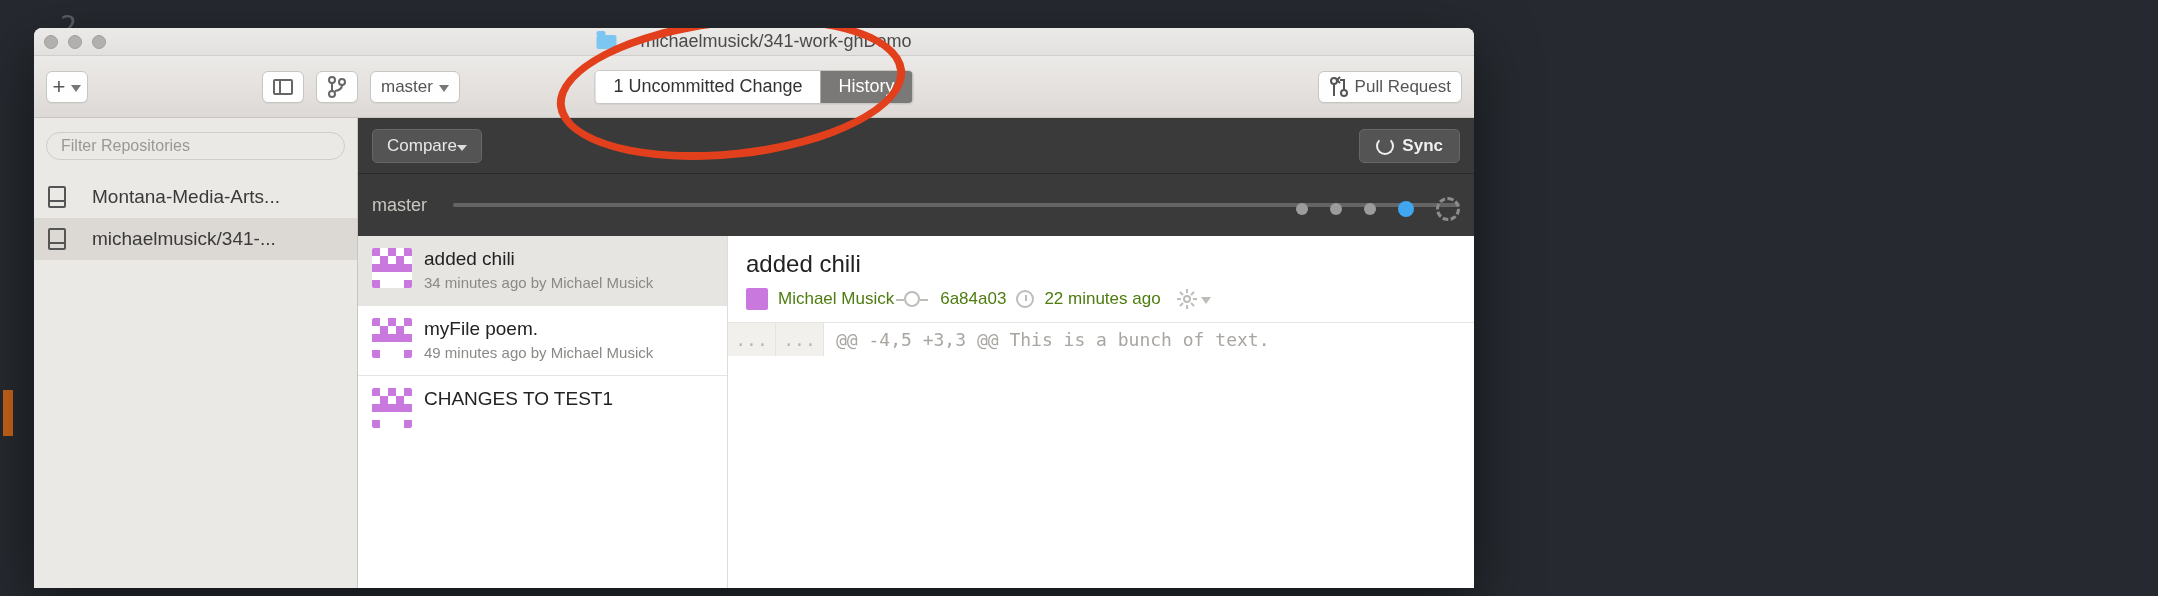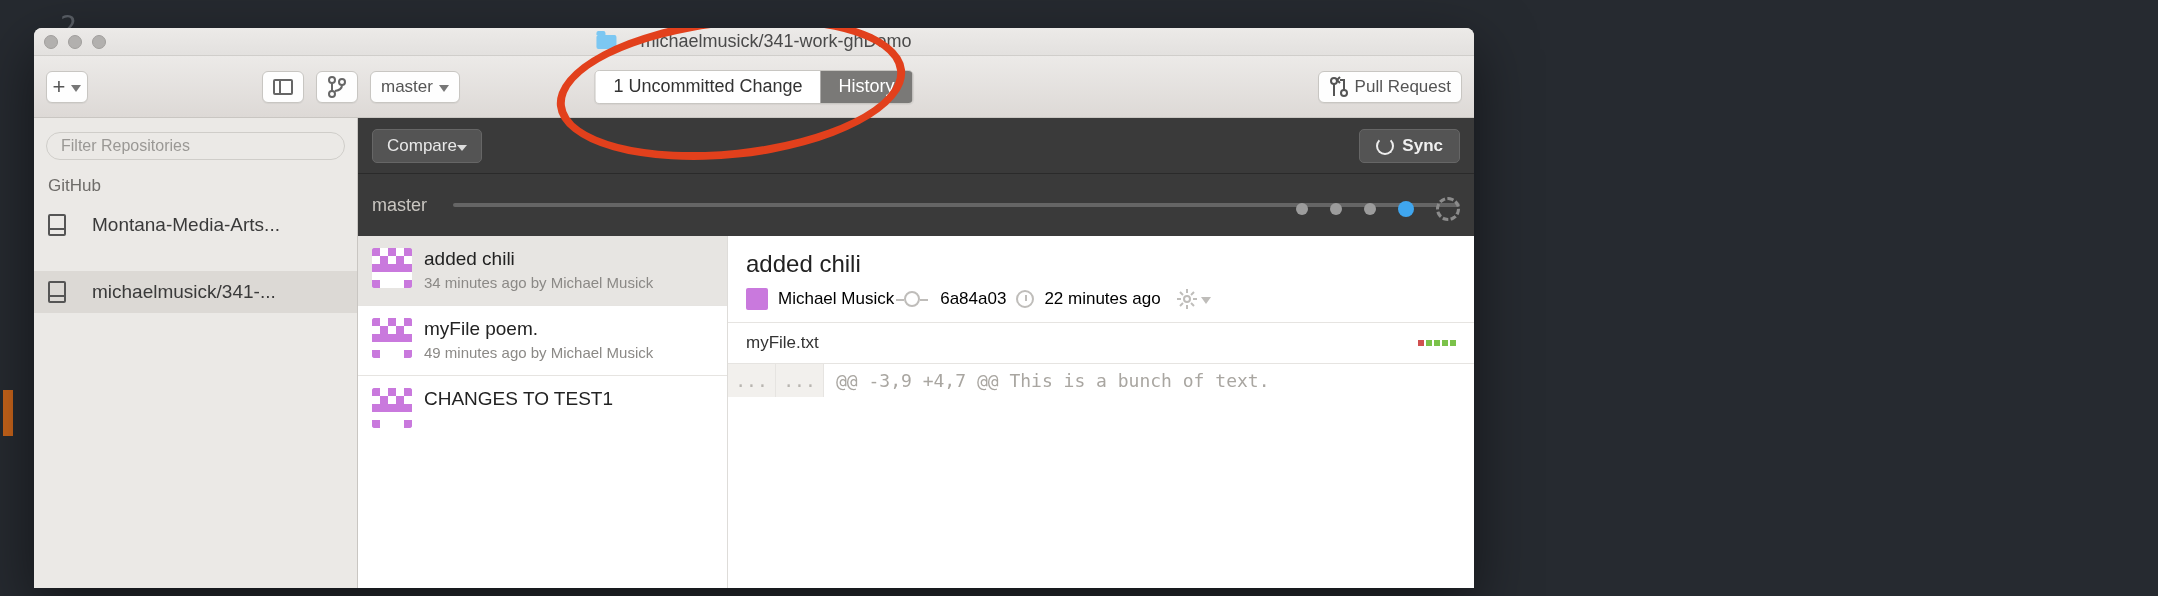--- a/index.html
+++ b/index.html
@@ -173,7 +173,6 @@
       <div class="filter">
         <span>Filter Repositories</span>
       </div>
-      <div class="side-label">GitHub</div>
       <div class="repo-item">
         <span class="repo-ic"></span>
         <span>Montana-Media-Arts...</span>

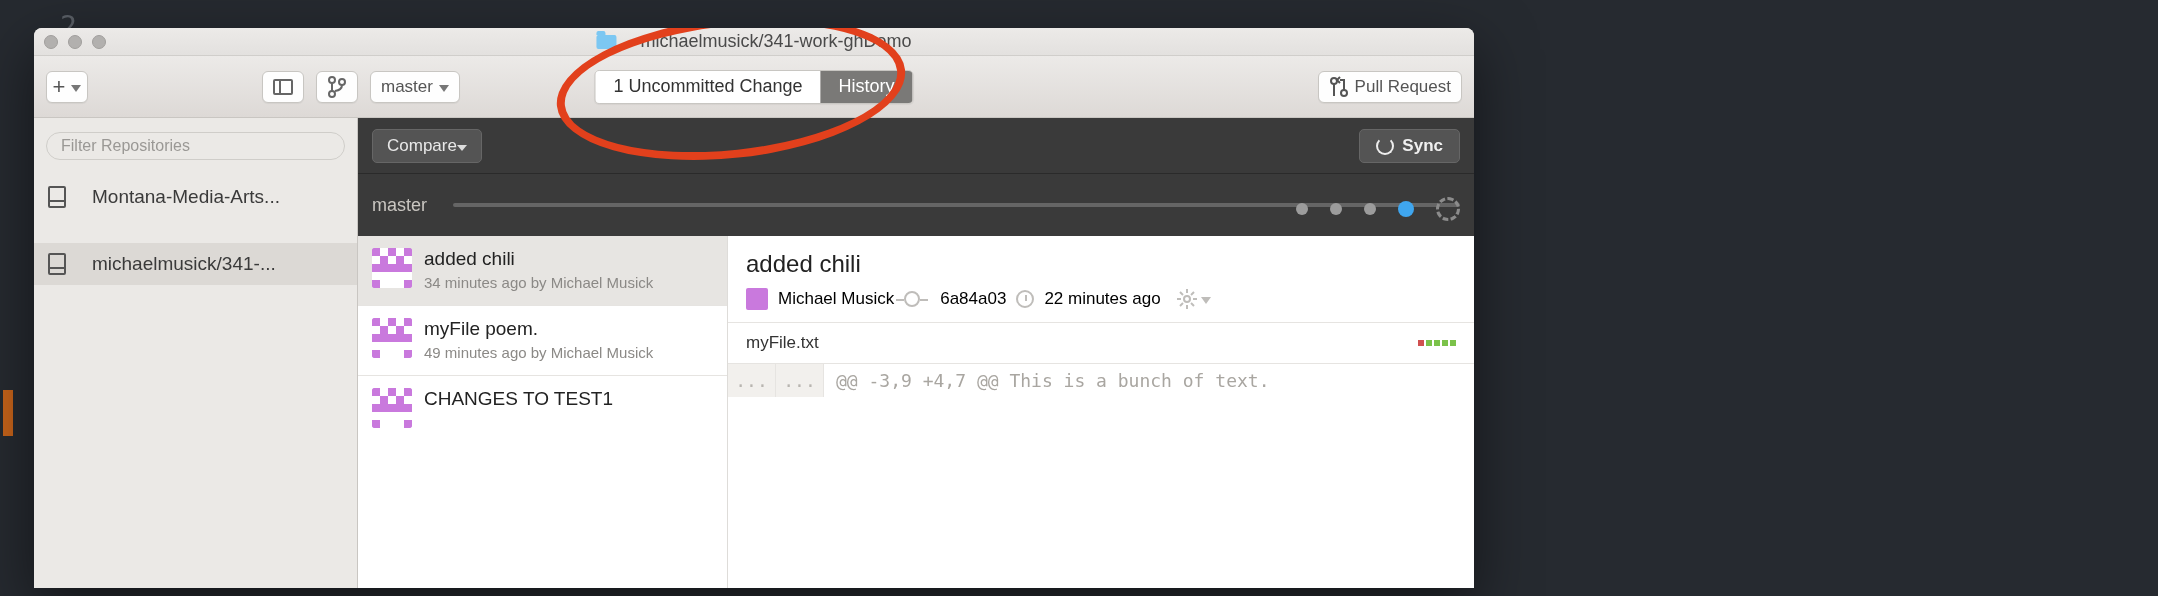--- a/index.html
+++ b/index.html
@@ -41,7 +41,7 @@
   .filter { margin: 4px 12px 16px; height: 28px; border: 1px solid #cfcdc9; border-radius: 14px; padding: 0 14px; display: flex; align-items: center; color: #9a9895; font-size: 16px; background: #ebe9e6; }
   .side-label { padding: 0 14px 8px; color: #6e6c69; font-size: 17px; }
   .repo-item { display: flex; align-items: center; gap: 26px; padding: 10px 14px; font-size: 19px; color: #3a3a3a; white-space: nowrap; overflow: hidden; text-overflow: ellipsis; }
-  .repo-item.sel { background: #dcd9d5; font-weight: 500; margin-top: 25px; }
+  .repo-item.sel { background: #dcd9d5; font-weight: 500; }
   .repo-ic { width: 18px; height: 22px; border: 2px solid #555; border-radius: 2px; position: relative; flex-shrink: 0; }
   .repo-ic::after { content: ""; position: absolute; left: -2px; bottom: 4px; right: -2px; height: 2px; background: #555; }
 

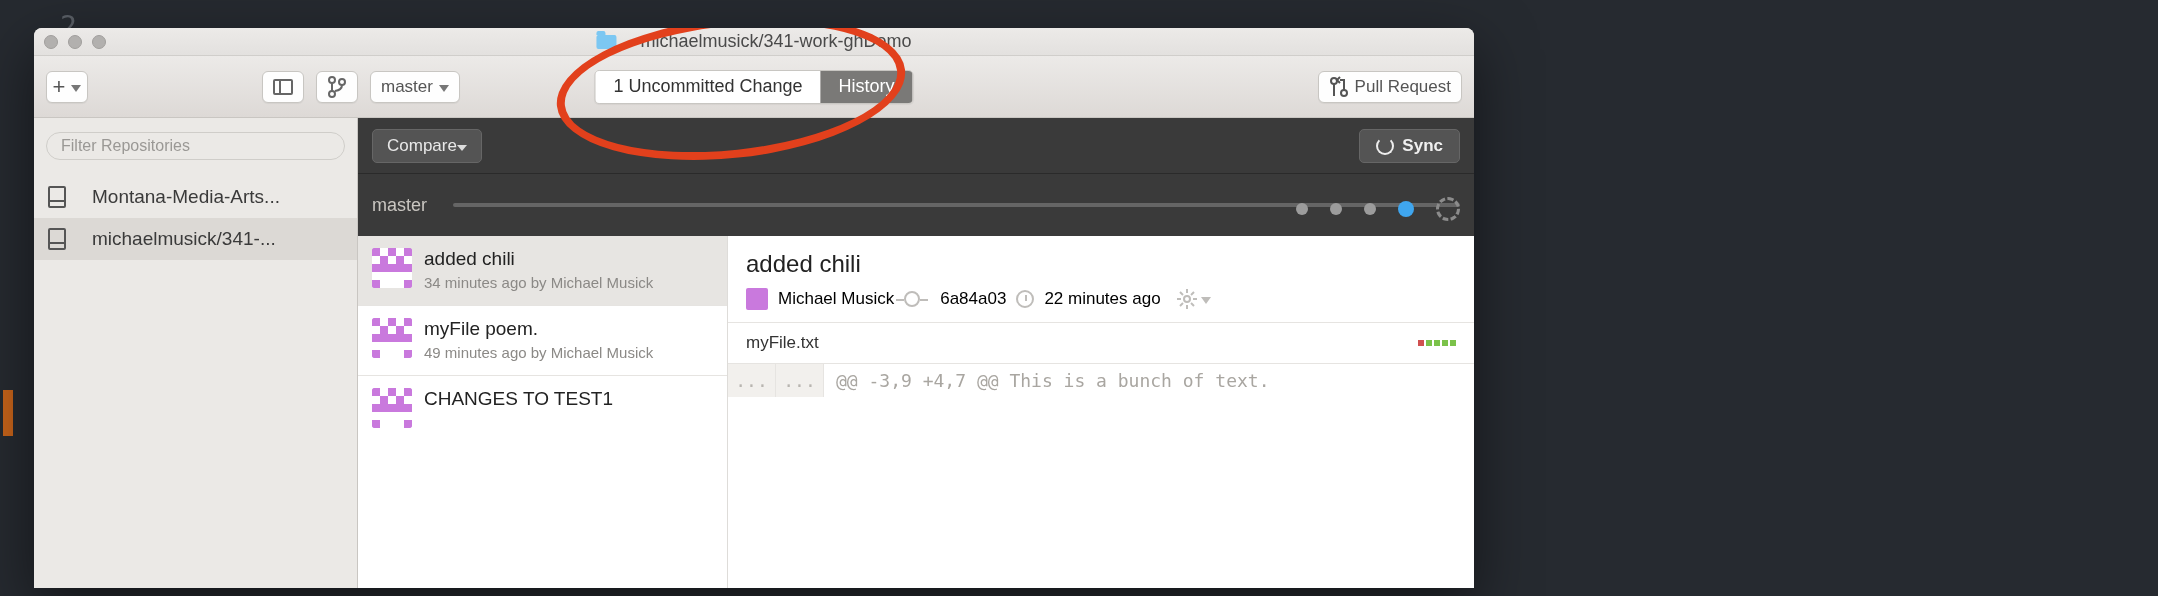--- a/index.html
+++ b/index.html
@@ -74,7 +74,7 @@
   .detail { flex: 1; display: flex; flex-direction: column; min-width: 0; }
   .detail-head { padding: 14px 18px 12px; border-bottom: 1px solid #e6e4e1; }
   .detail-title { font-size: 24px; color: #222; margin-bottom: 10px; }
-  .detail-meta { display: flex; align-items: center; gap: 10px; color: #000000; font-size: 17px; }
+  .detail-meta { display: flex; align-items: center; gap: 10px; color: #4d7c0f; font-size: 17px; }
   .mini-av { width: 22px; height: 22px; background: #c979dd; border-radius: 2px; }
   .sha-ic { width: 16px; height: 16px; border: 2px solid #bfbdba; border-radius: 50%; position: relative; }
   .sha-ic::before, .sha-ic::after { content: ""; position: absolute; top: 6px; width: 8px; height: 2px; background: #bfbdba; }

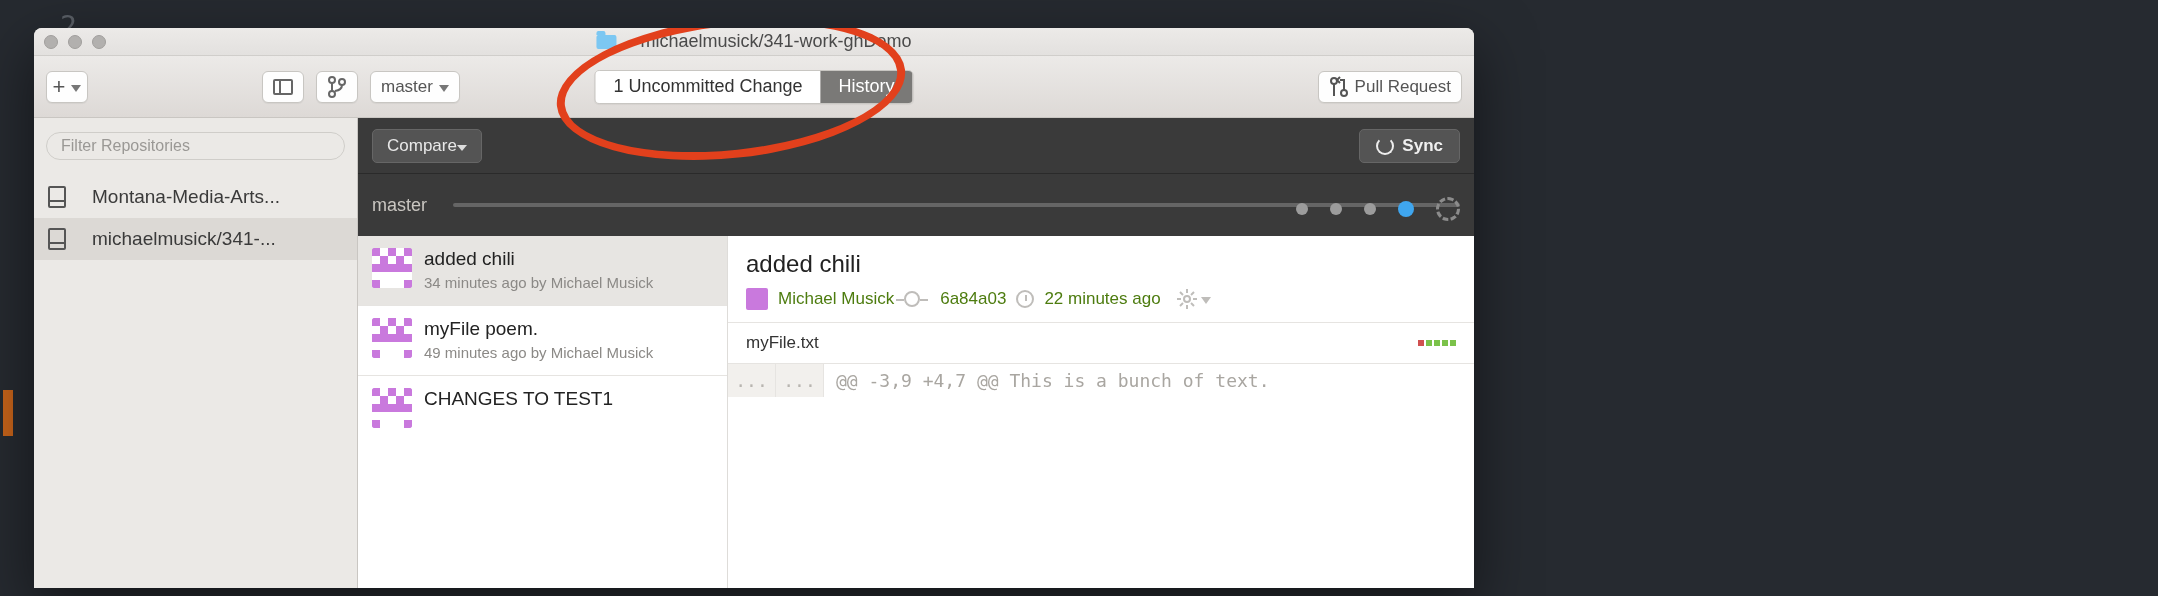--- a/index.html
+++ b/index.html
@@ -340,16 +340,6 @@
               </div>
             </div>
           </div>
-          <div class="file-row">
-            <span>myFile.txt</span>
-            <span class="dots-badge">
-              <i class="r"></i>
-                <i></i>
-                <i></i>
-                <i></i>
-                <i></i>
-            </span>
-          </div>
           <div class="diff">
             <div class="ln-col">...</div>
             <div class="ln-col">...</div>

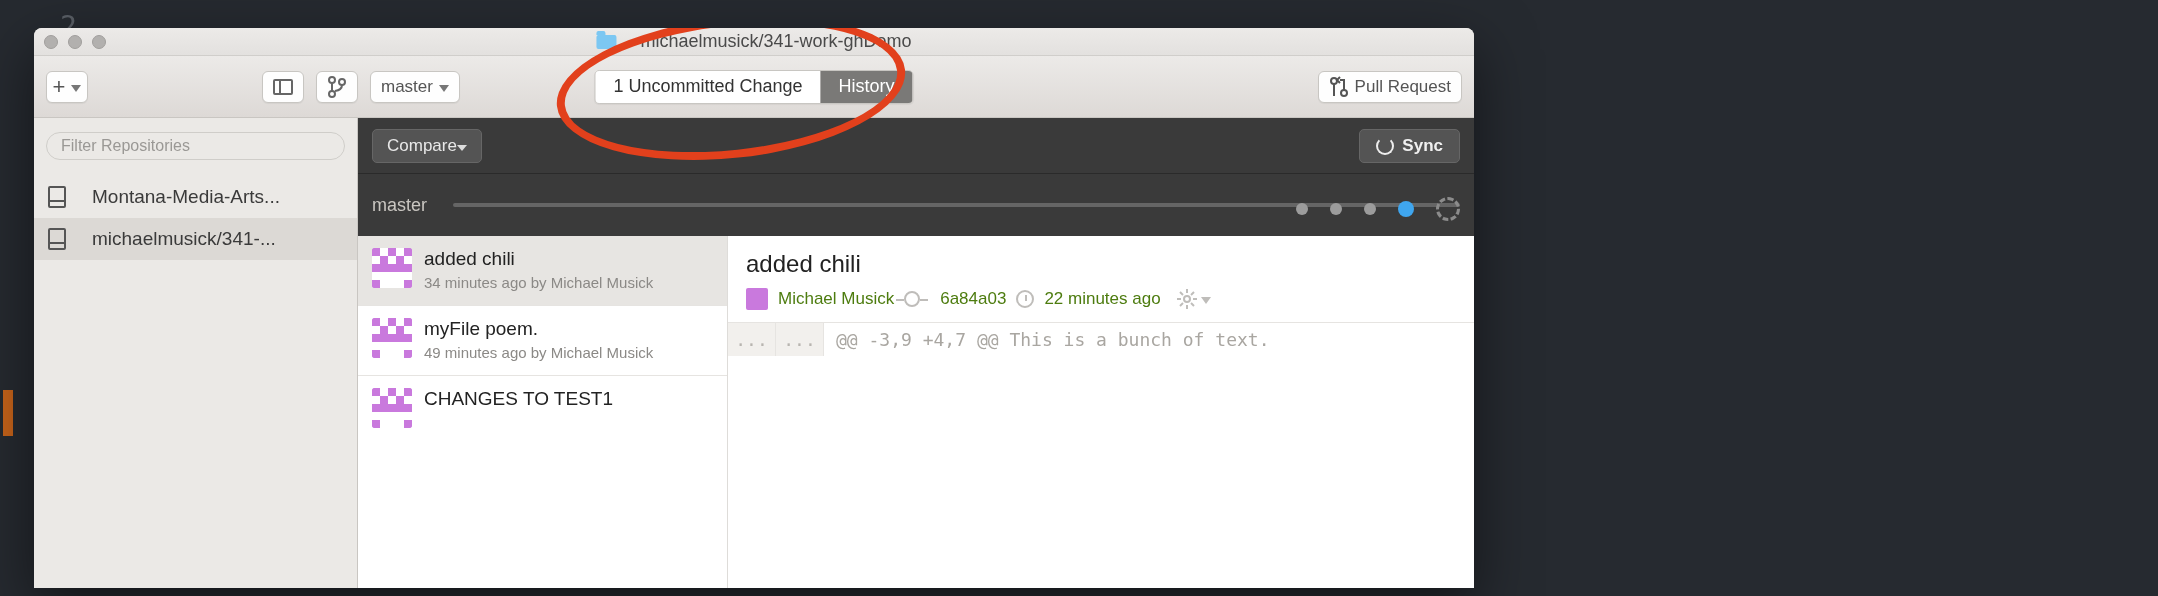--- a/index.html
+++ b/index.html
@@ -343,7 +343,7 @@
           <div class="diff">
             <div class="ln-col">...</div>
             <div class="ln-col">...</div>
-            <div class="diff-line">@@ -3,9 +4,7 @@ This is a bunch of text.</div>
+            <div class="diff-line">@@ -4,5 +3,3 @@ This is a bunch of text.</div>
           </div>
         </div>
       </div>

